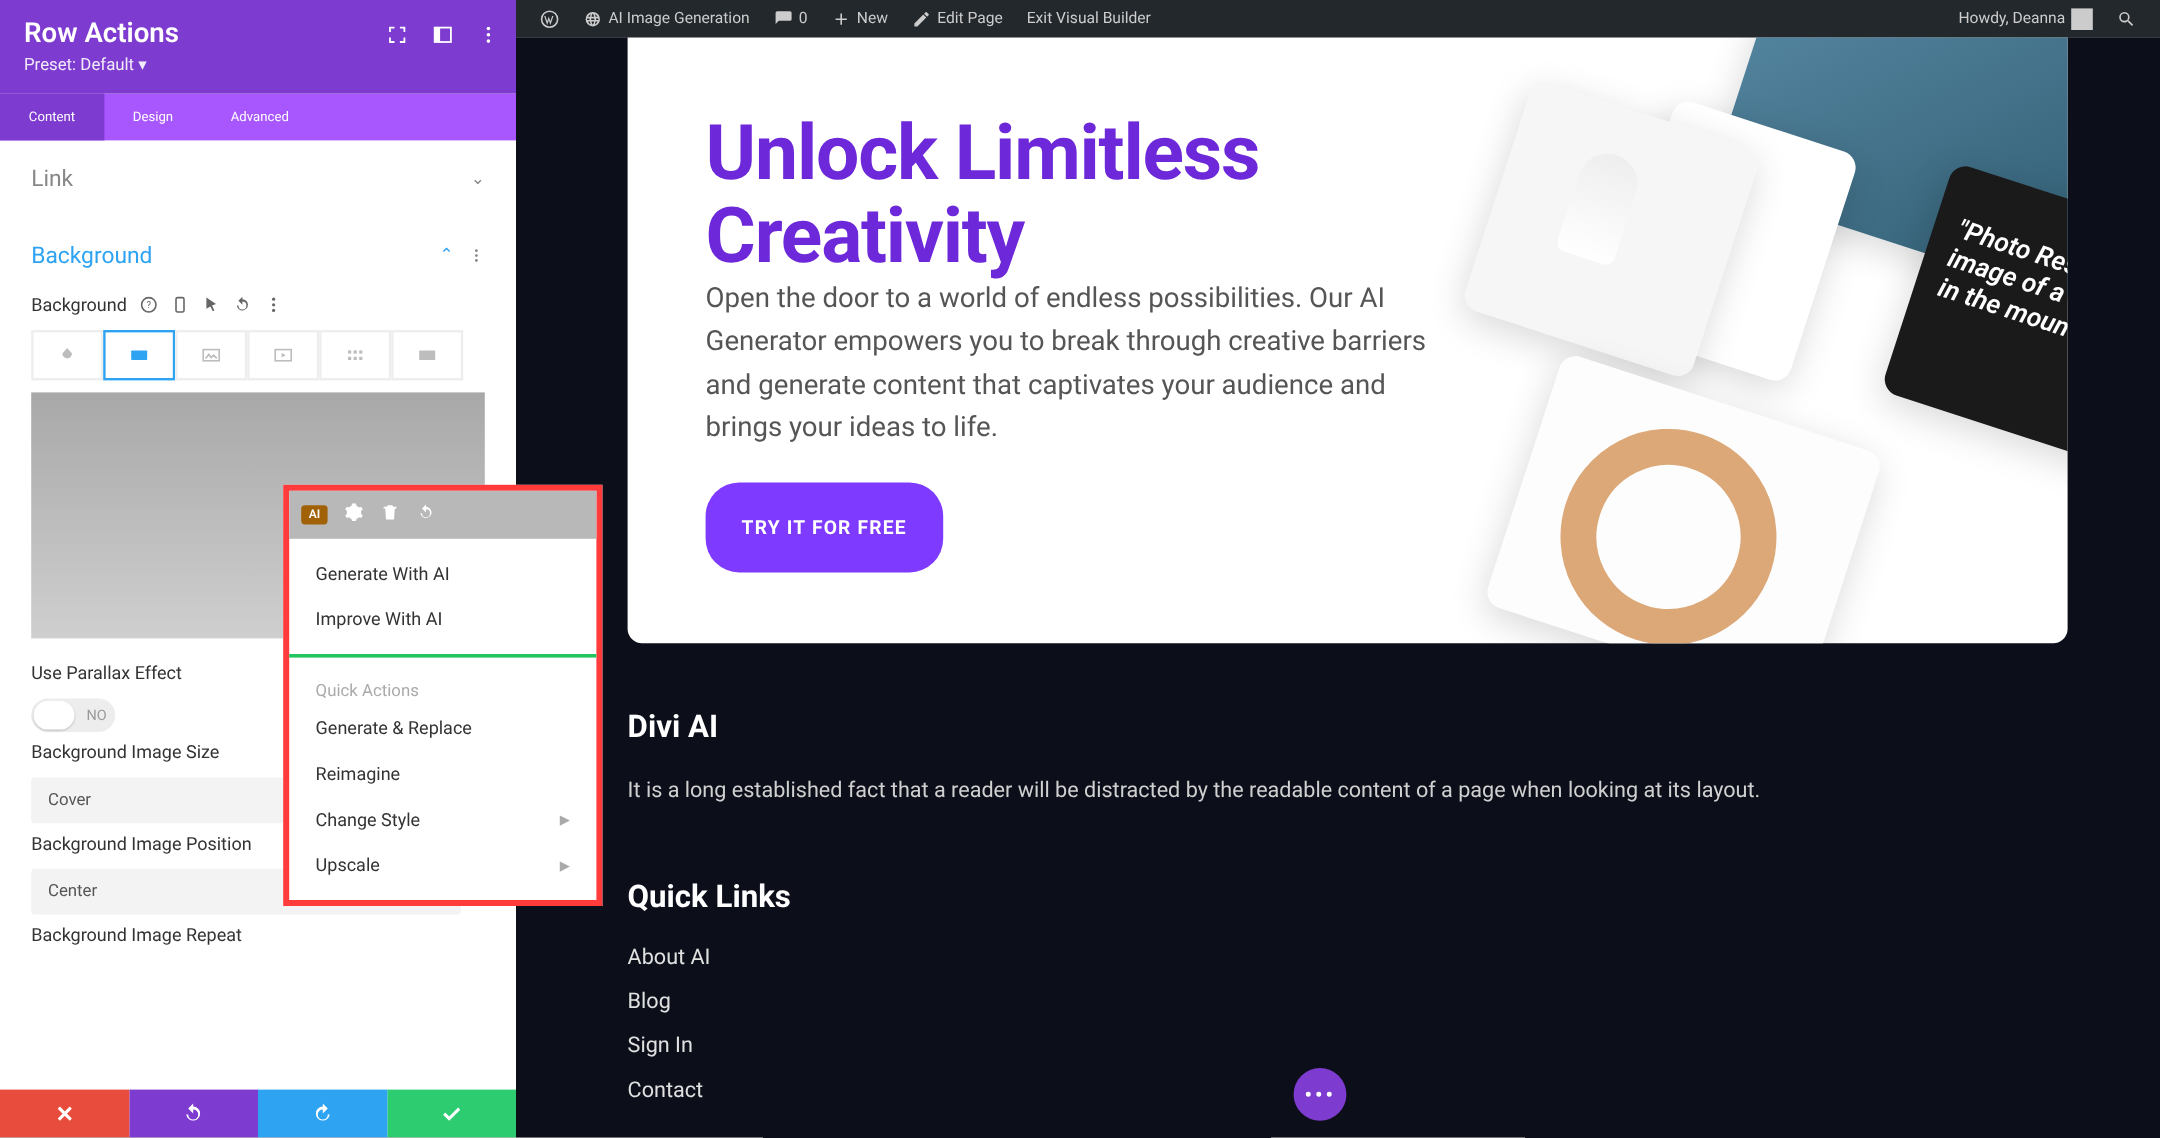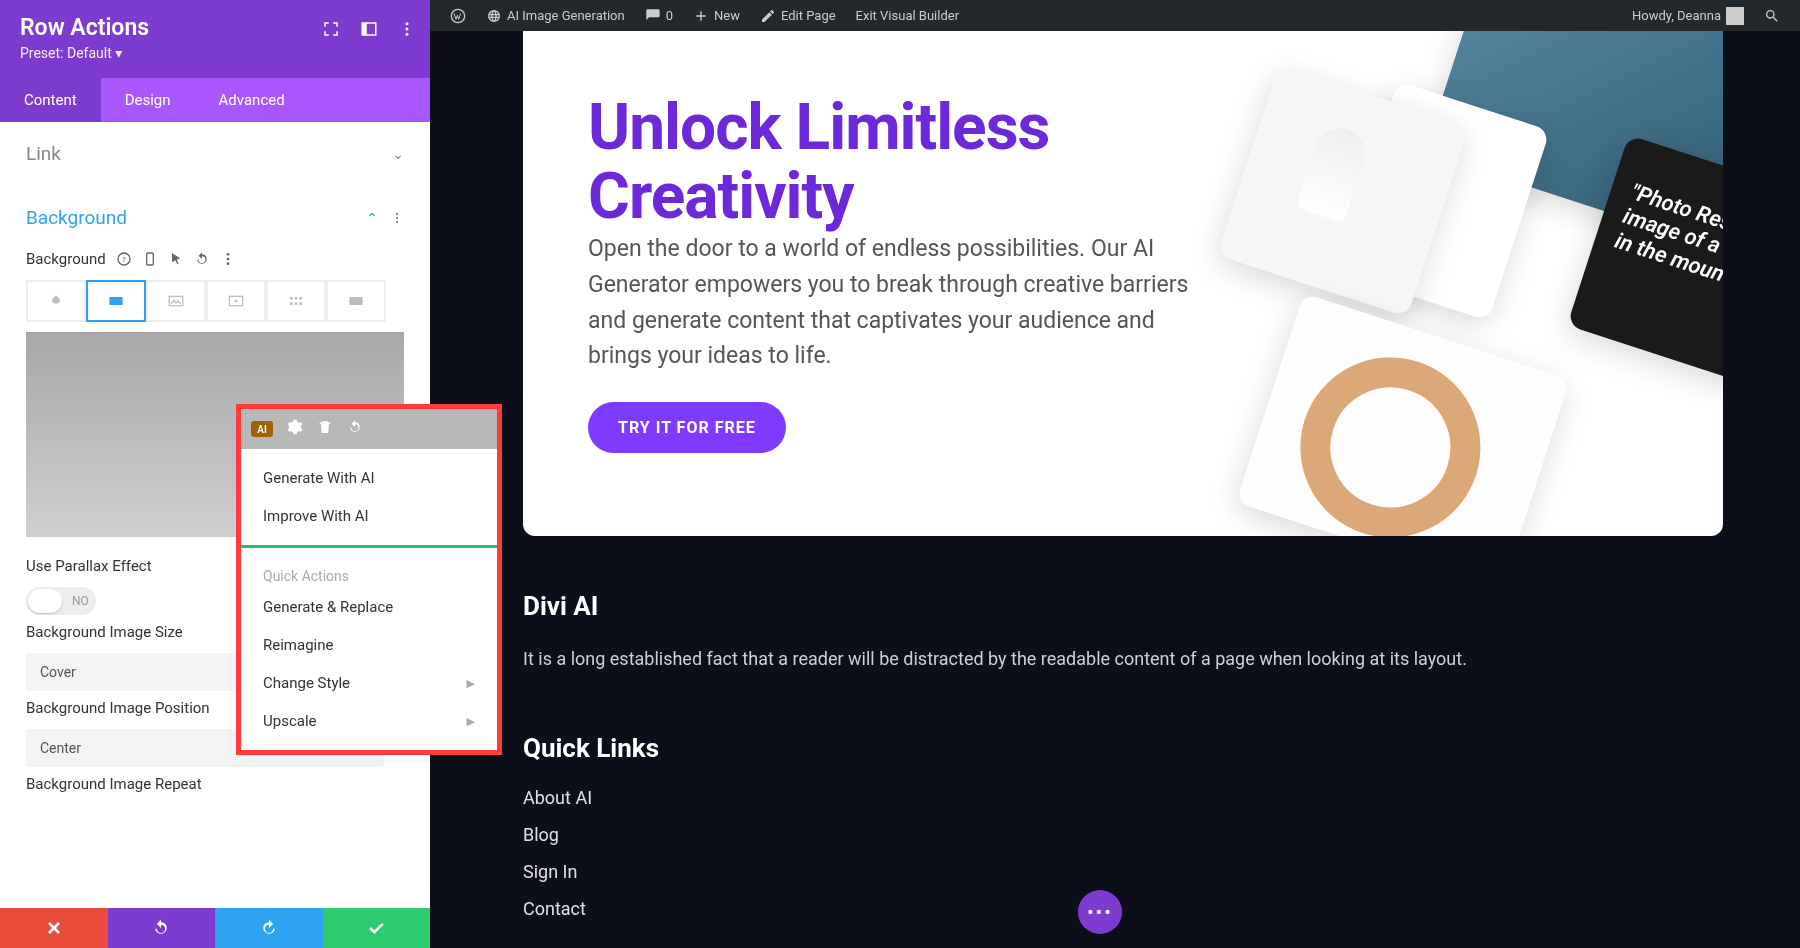--- a/index.html
+++ b/index.html
@@ -22,7 +22,7 @@
 .sidebar-header-icons .ico { width: 18px; height: 18px; fill: #fff; cursor: pointer; }
 
 .sidebar-tabs { display: flex; background: #a857ff; }
-.sidebar-tab { flex: 0 0 auto; padding: 13px 24px; font-size: 15px; color: #fff; cursor: pointer; }
+.sidebar-tab { flex: 0 0 auto; padding: 13px 24px; font-size: 11px; color: #fff; cursor: pointer; }
 .sidebar-tab.active { background: #7e3bd0; }
 
 .sidebar-body { padding: 0; height: calc(100% - 170px); overflow-y: auto; position: relative; }

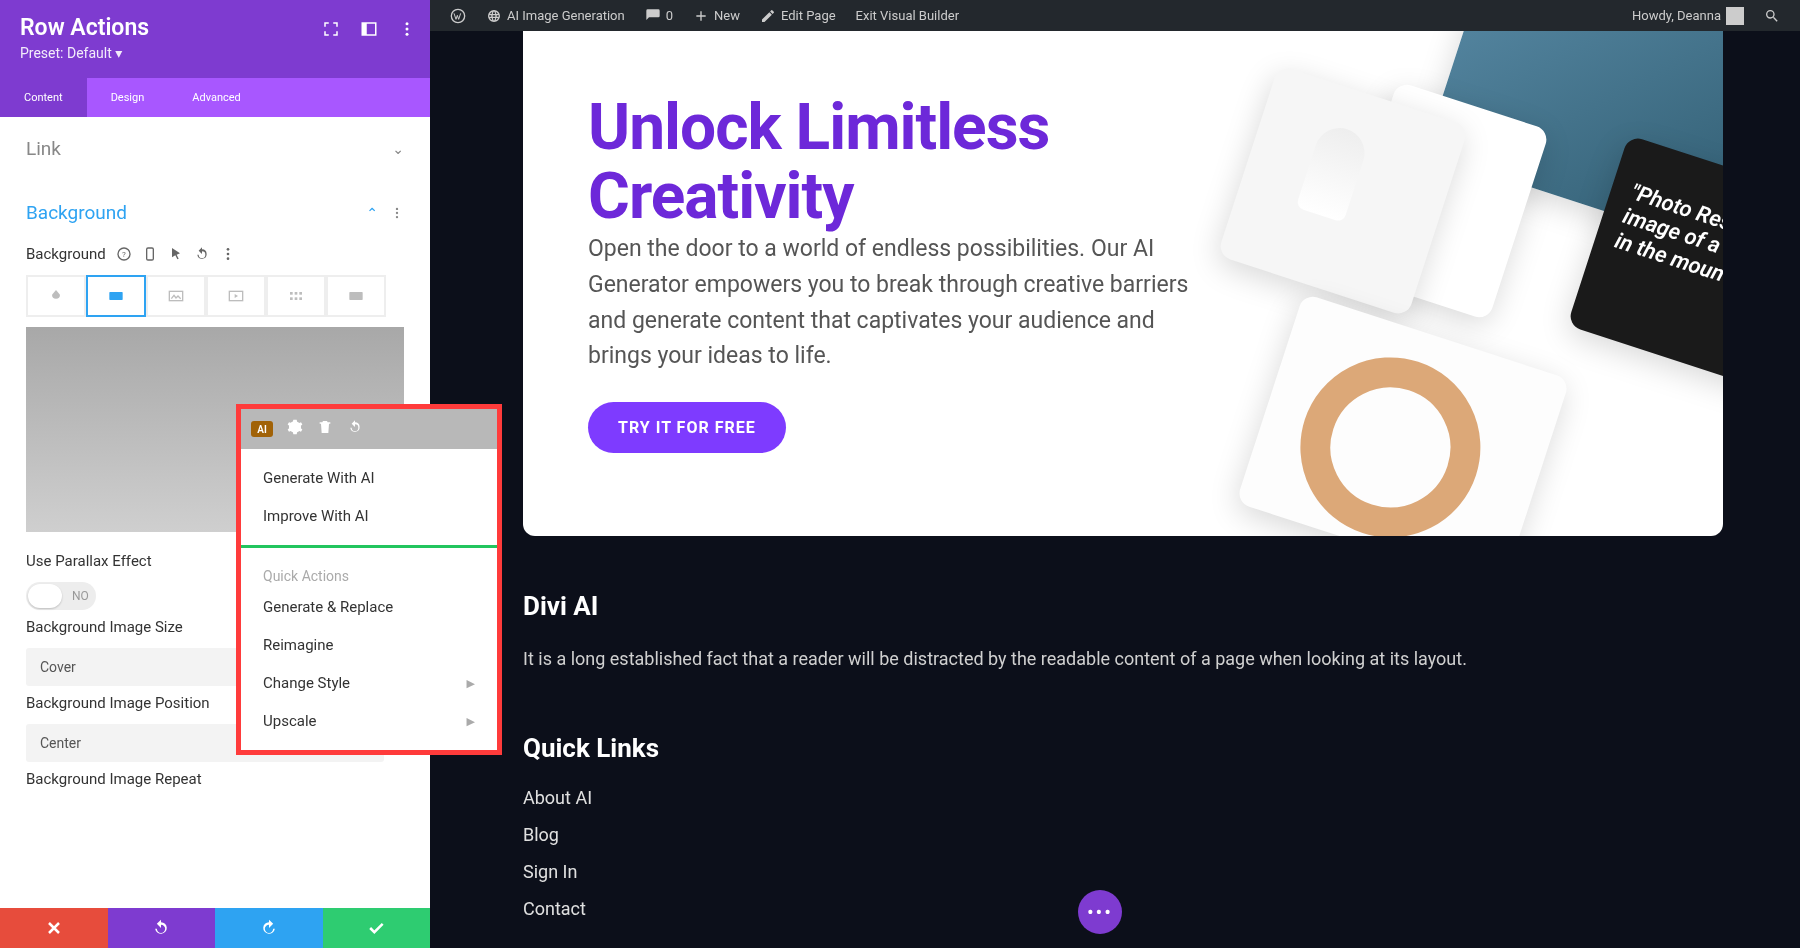--- a/index.html
+++ b/index.html
@@ -80,7 +80,7 @@
 .hero-text { position: absolute; left: 65px; top: 62px; width: 640px; }
 .hero-title { font-size: 64px; font-weight: 700; line-height: 1.08; color: #6d28d9; letter-spacing: -1px; }
 .hero-desc { font-size: 23px; line-height: 1.55; color: #555; width: 620px; }
-.hero-btn { margin-top: 28px; display: inline-block; background: #7e3bff; color: #fff; padding: 16px 30px; border-radius: 28px; font-size: 16px; font-weight: 700; letter-spacing: 1px; }
+.hero-btn { margin-top: 28px; display: inline-block; background: #7e3bff; color: #fff; padding: 28px 30px; border-radius: 28px; font-size: 16px; font-weight: 700; letter-spacing: 1px; }
 
 .hero-collage { position: absolute; right: -80px; top: -60px; width: 560px; height: 600px; }
 .collage-item { position: absolute; border-radius: 14px; box-shadow: 0 8px 30px rgba(0,0,0,0.15); }

